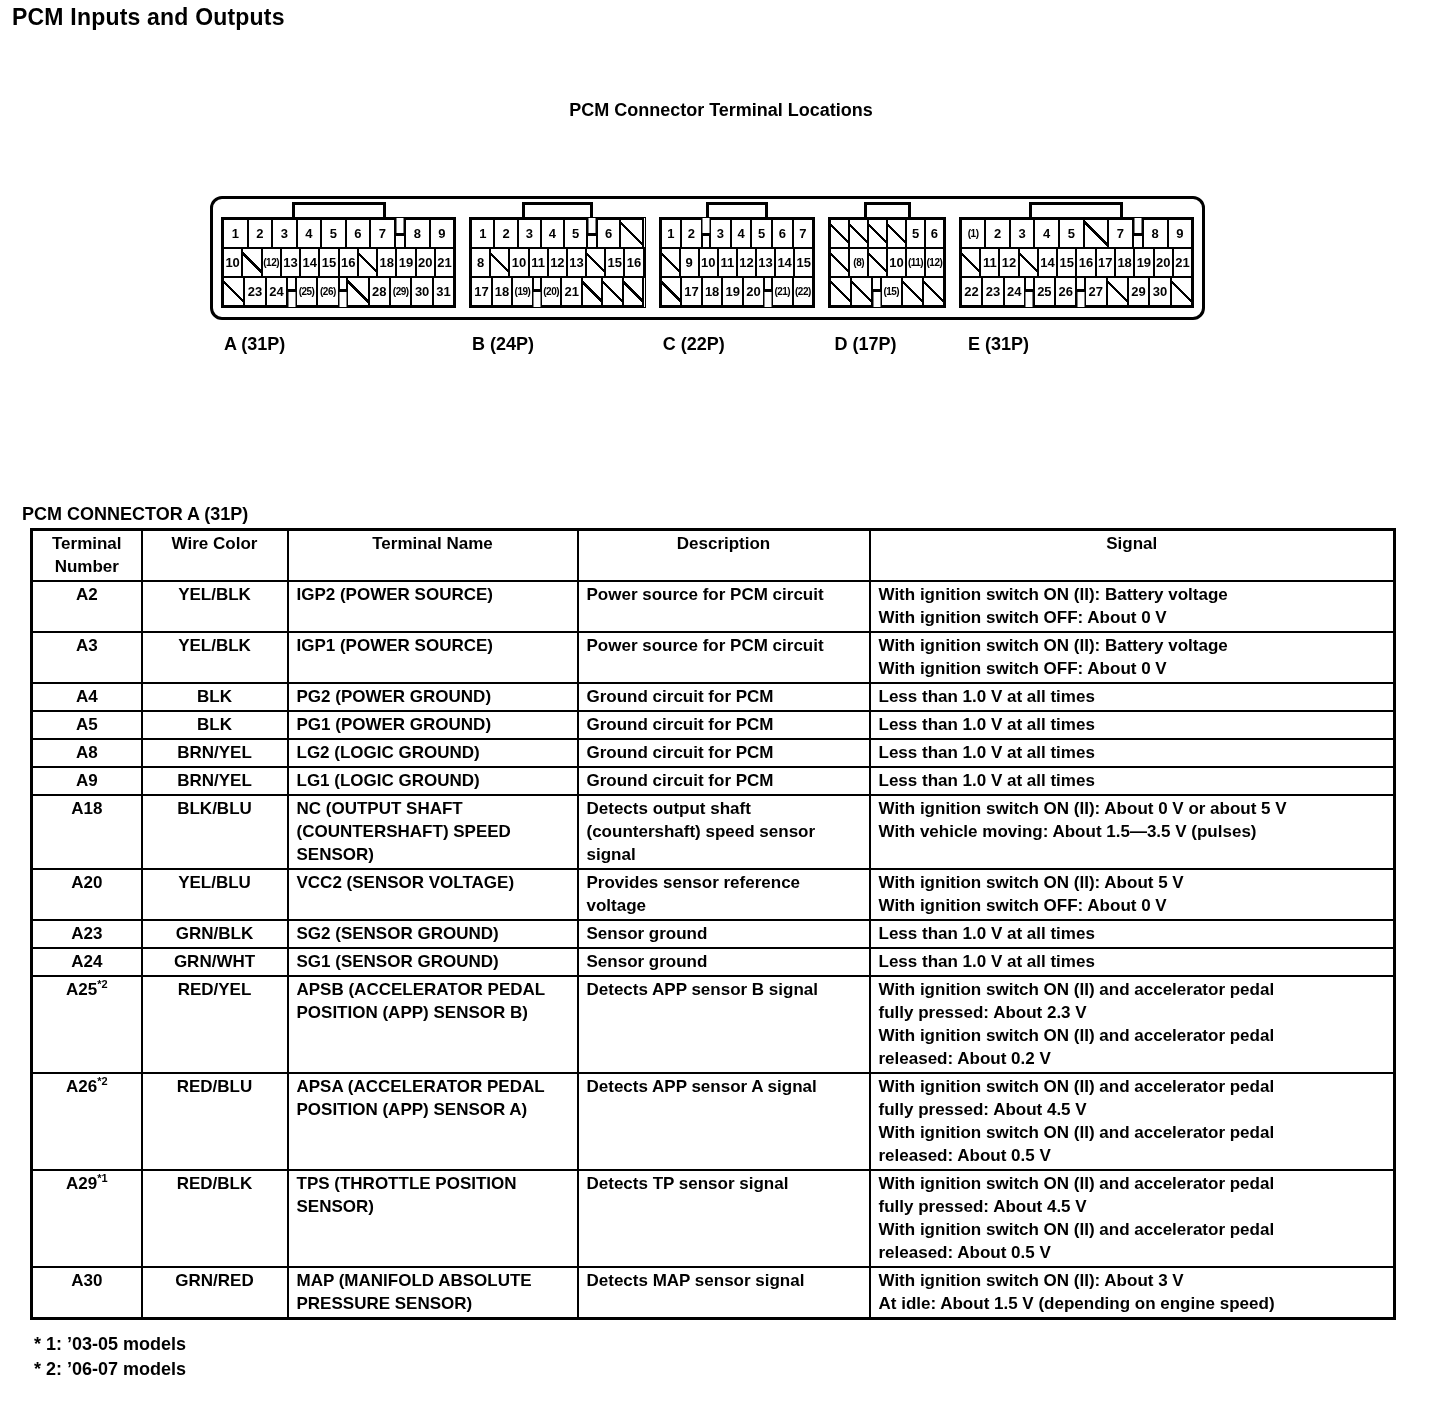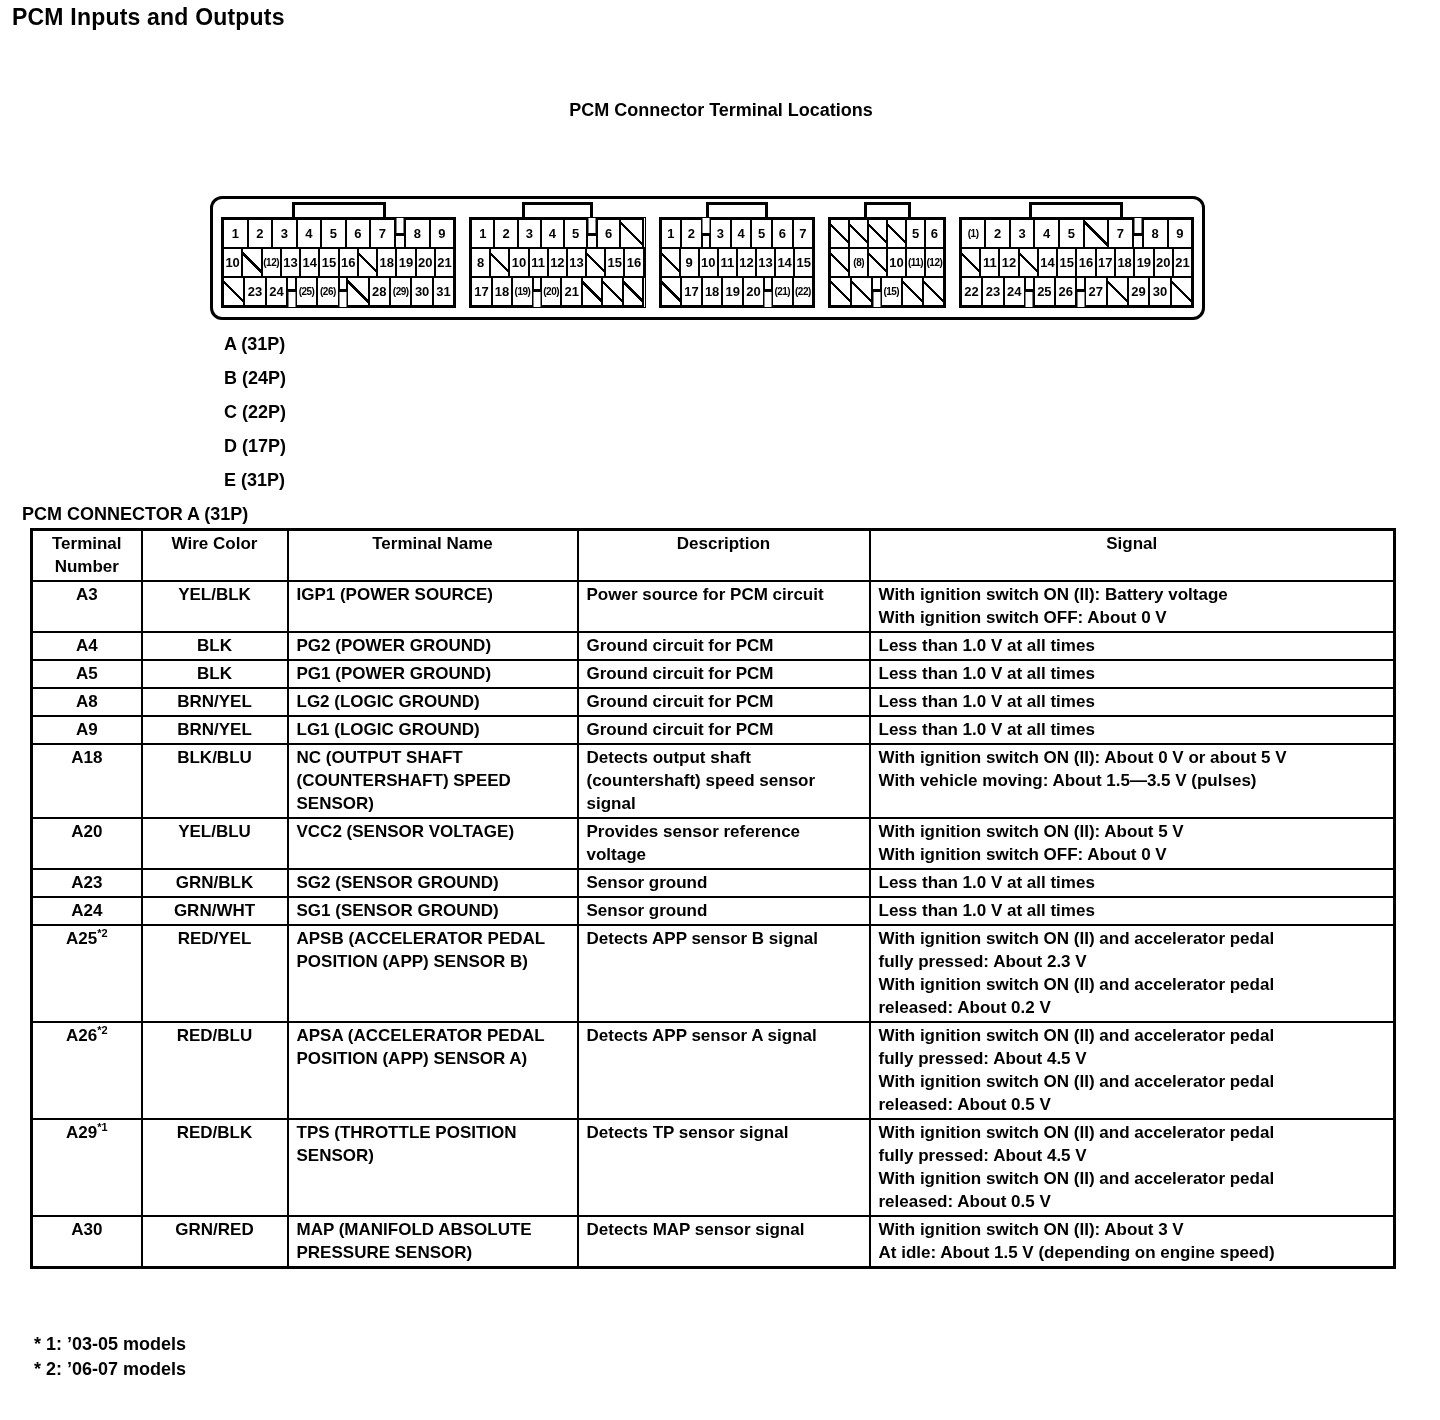--- a/index.html
+++ b/index.html
@@ -53,7 +53,7 @@
   .slot-bottom{bottom:-1px;border-bottom:none;}
   .connector-labels{
     position:absolute;left:210px;top:334px;width:995px;display:flex;gap:13px;
-    padding:0 8px;box-sizing:border-box;font-size:18px;font-weight:bold;flex-direction:column;
+    padding:0 8px;box-sizing:border-box;font-size:18px;font-weight:bold;
   }
   .clabel{flex-basis:0;min-width:0;text-align:left;padding-left:6px;white-space:nowrap;}
   

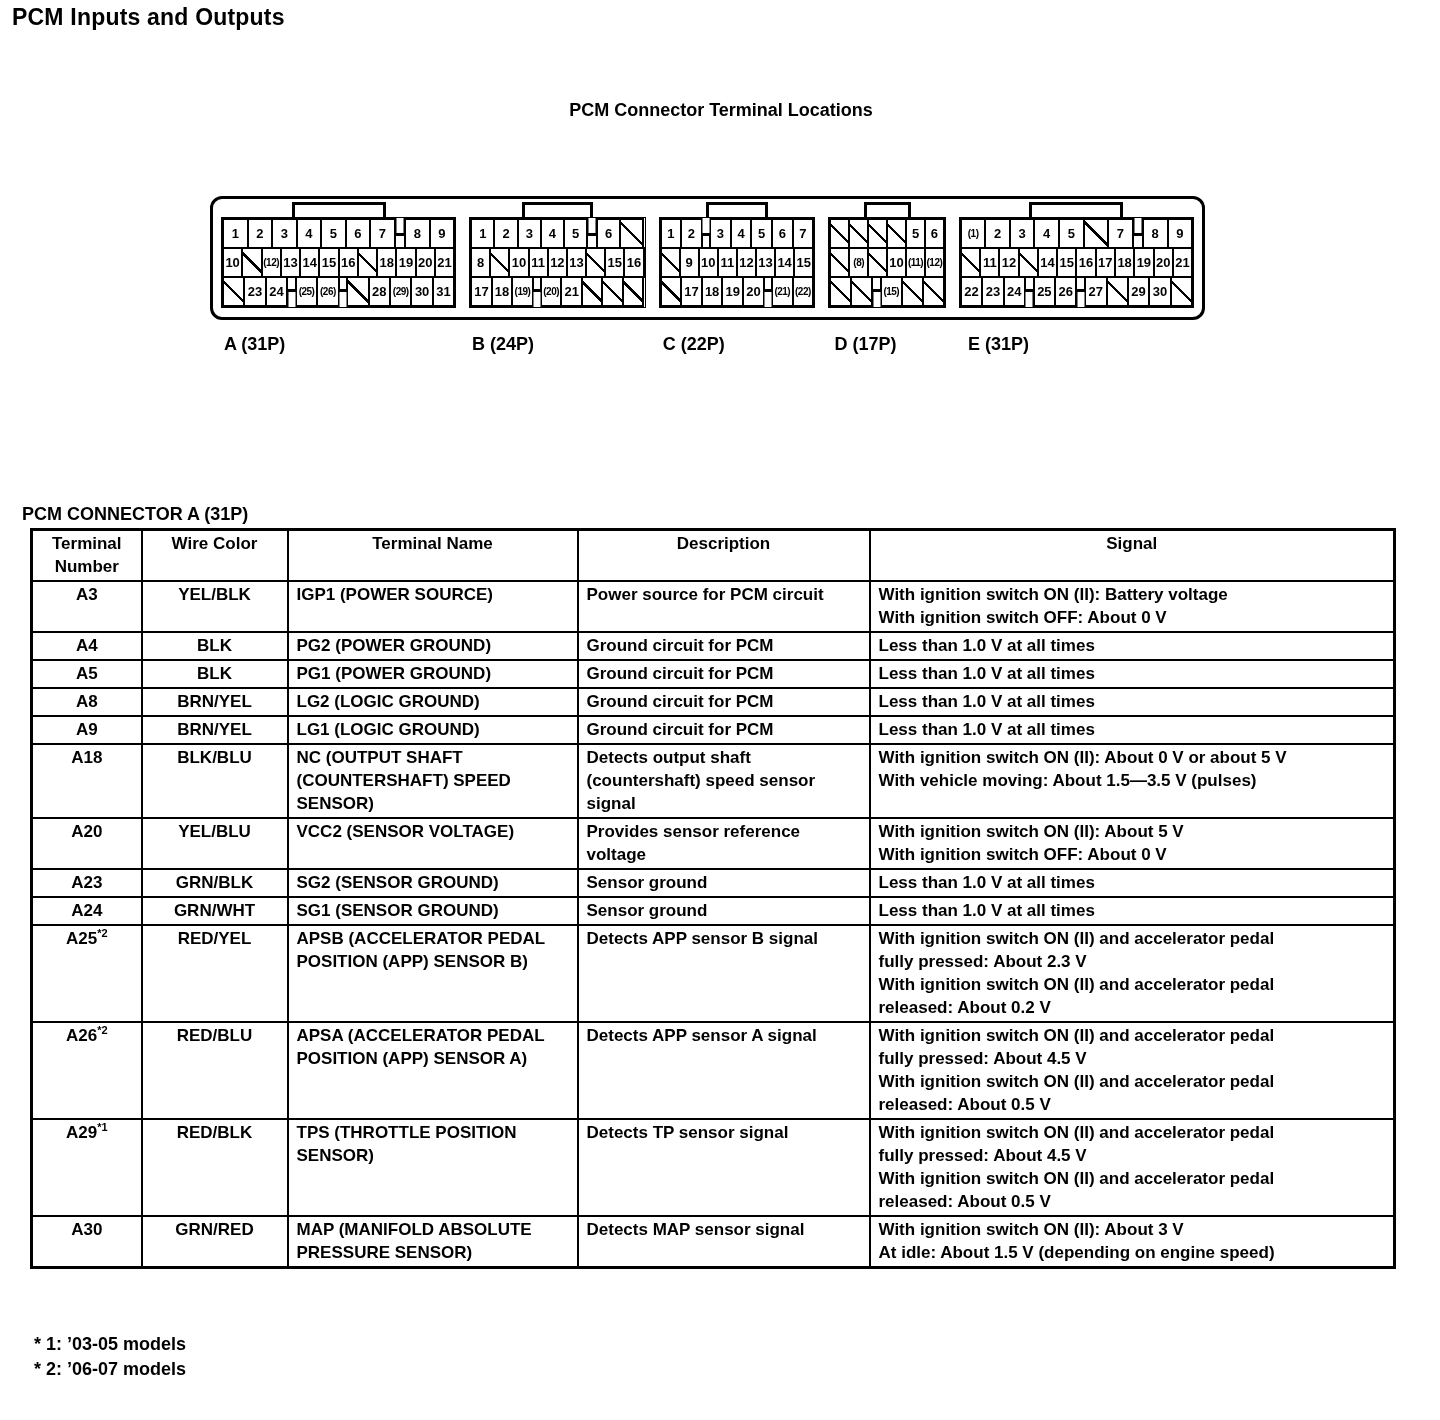--- a/index.html
+++ b/index.html
@@ -332,6 +332,16 @@
     </thead>
   <tbody id="tbody">
       <tr>
+        <td class="t-term">A2</td>
+        <td class="t-wire">YEL/BLK</td>
+        <td class="t-name">IGP2 (POWER SOURCE)</td>
+        <td class="t-desc">Power source for PCM circuit</td>
+        <td class="t-sig">
+          <div class="sig-line">With ignition switch ON (II): Battery voltage</div>
+          <div class="sig-line">With ignition switch OFF: About 0 V</div>
+        </td>
+      </tr>
+      <tr>
         <td class="t-term">A3</td>
         <td class="t-wire">YEL/BLK</td>
         <td class="t-name">IGP1 (POWER SOURCE)</td>

